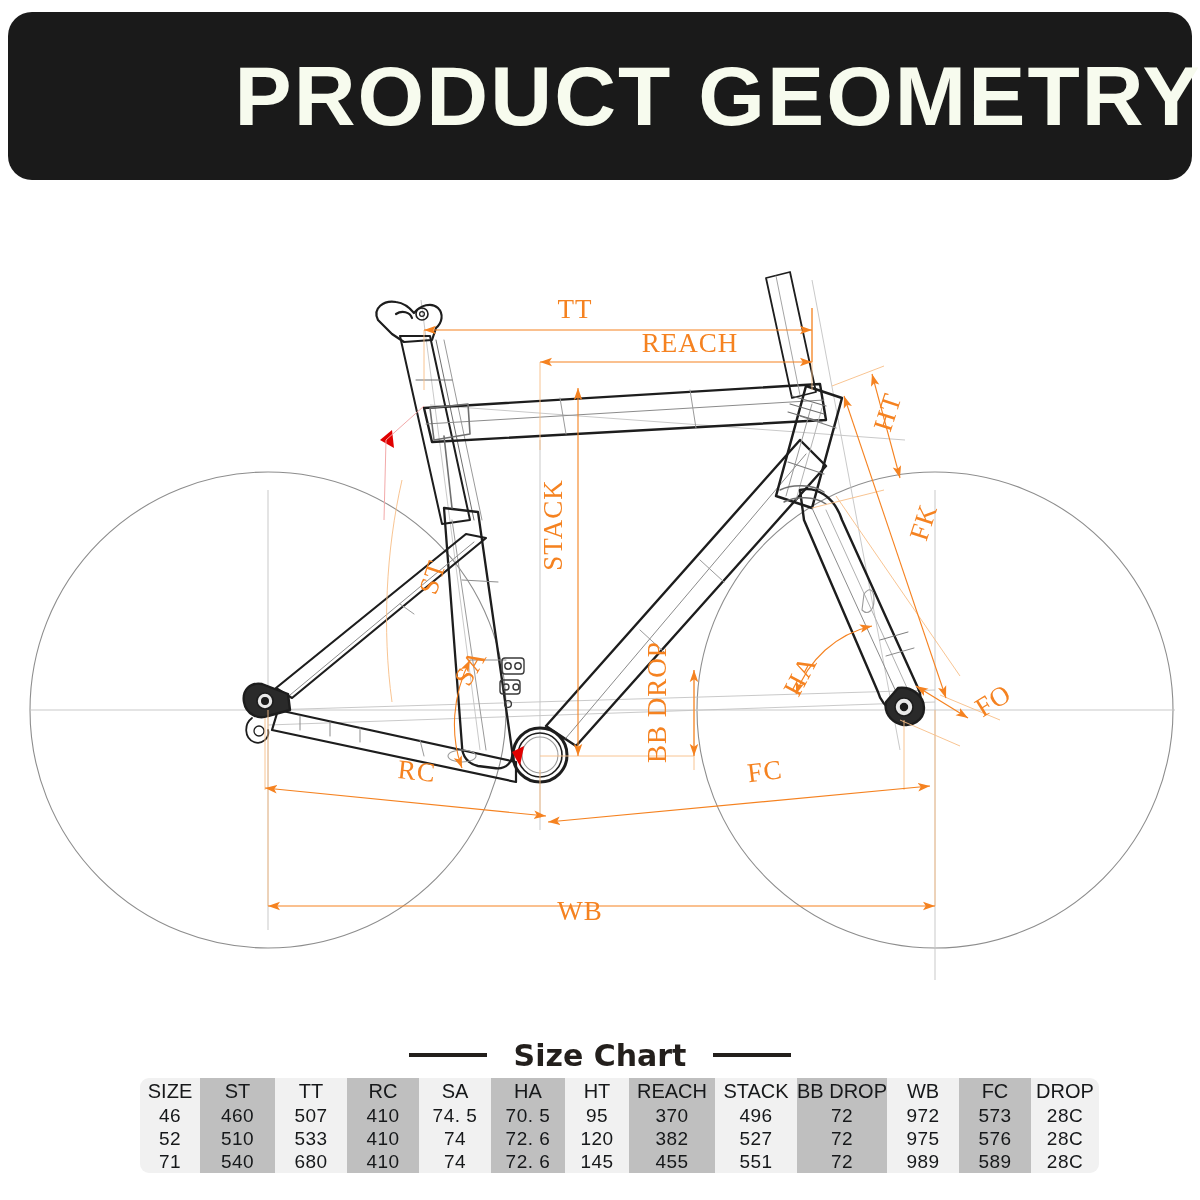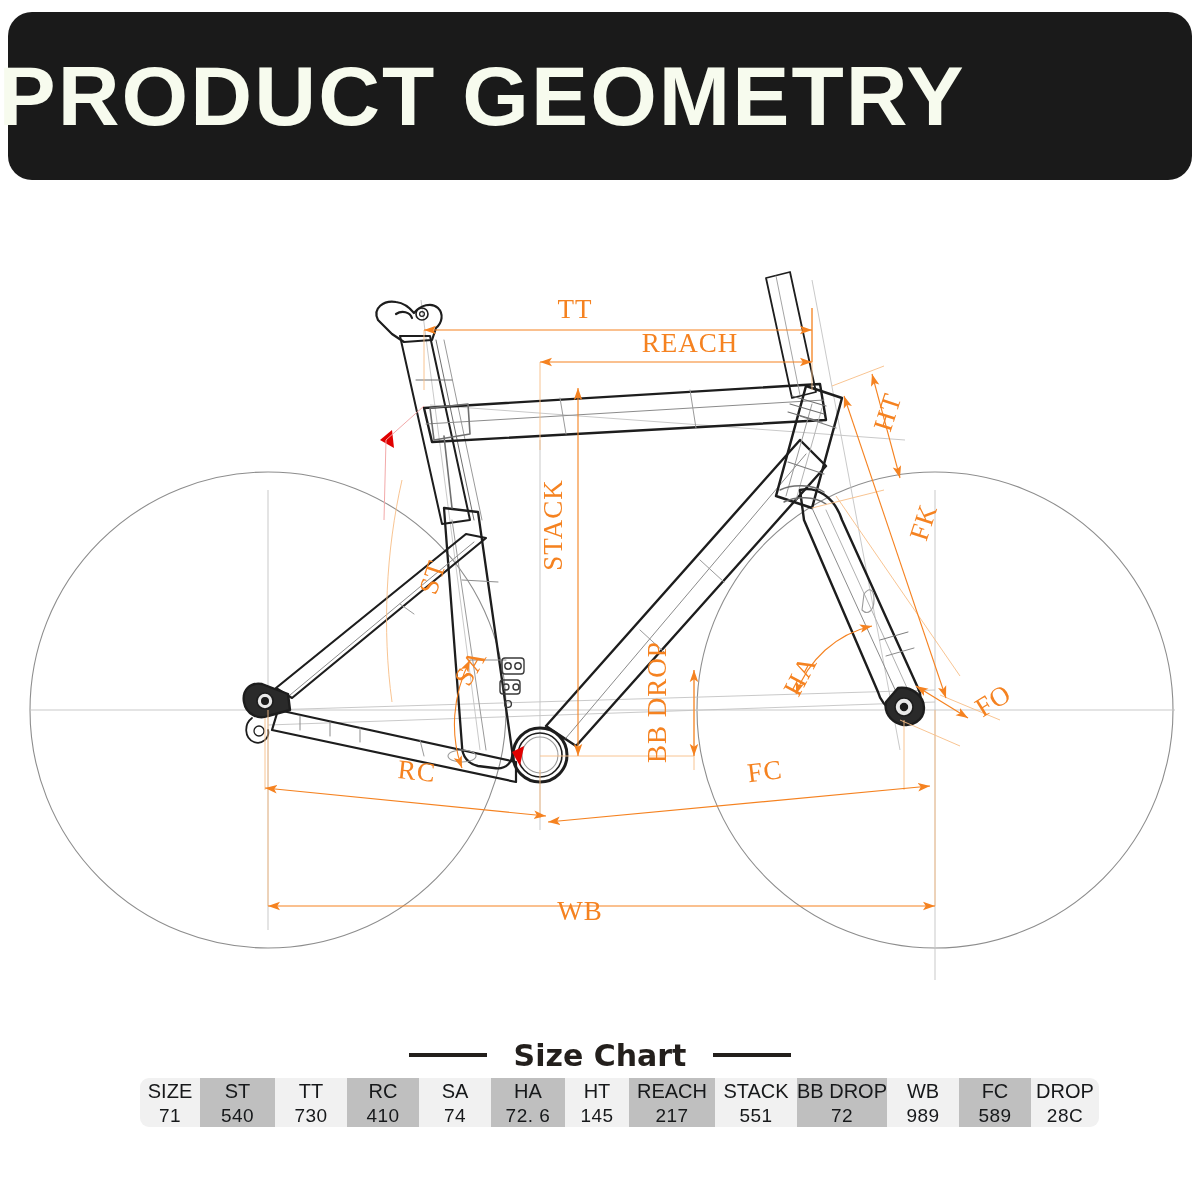--- a/index.html
+++ b/index.html
@@ -27,7 +27,7 @@
     border-radius: 24px;
     display: flex;
     align-items: center;
-    justify-content: flex-start;
+    justify-content: flex-end;
     box-sizing: border-box;
   }
   #banner-title {

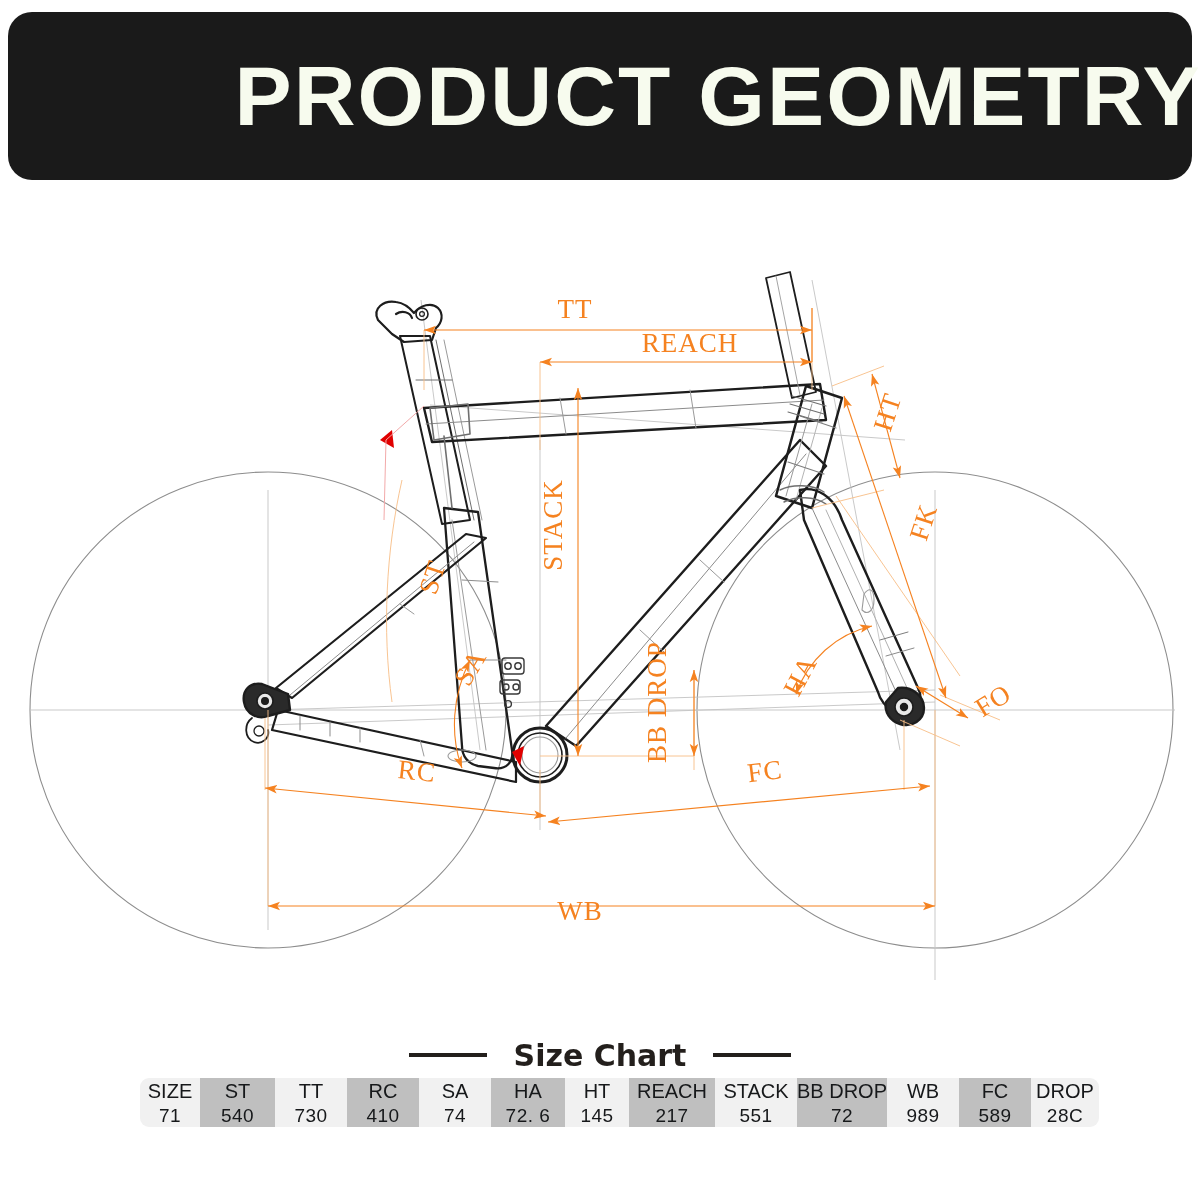--- a/index.html
+++ b/index.html
@@ -441,6 +441,21 @@
     </thead>
     <tbody id="size-table-body">
         <tr>
+          <td class="cell-val col-light">46</td>
+          <td class="cell-val col-dark">460</td>
+          <td class="cell-val col-light">507</td>
+          <td class="cell-val col-dark">410</td>
+          <td class="cell-val col-light">74. 5</td>
+          <td class="cell-val col-dark">70. 5</td>
+          <td class="cell-val col-light">95</td>
+          <td class="cell-val col-dark">370</td>
+          <td class="cell-val col-light">496</td>
+          <td class="cell-val col-dark">72</td>
+          <td class="cell-val col-light">972</td>
+          <td class="cell-val col-dark">573</td>
+          <td class="cell-val col-light">28C</td>
+        </tr>
+        <tr>
           <td class="cell-val col-light">71</td>
           <td class="cell-val col-dark">540</td>
           <td class="cell-val col-light">730</td>

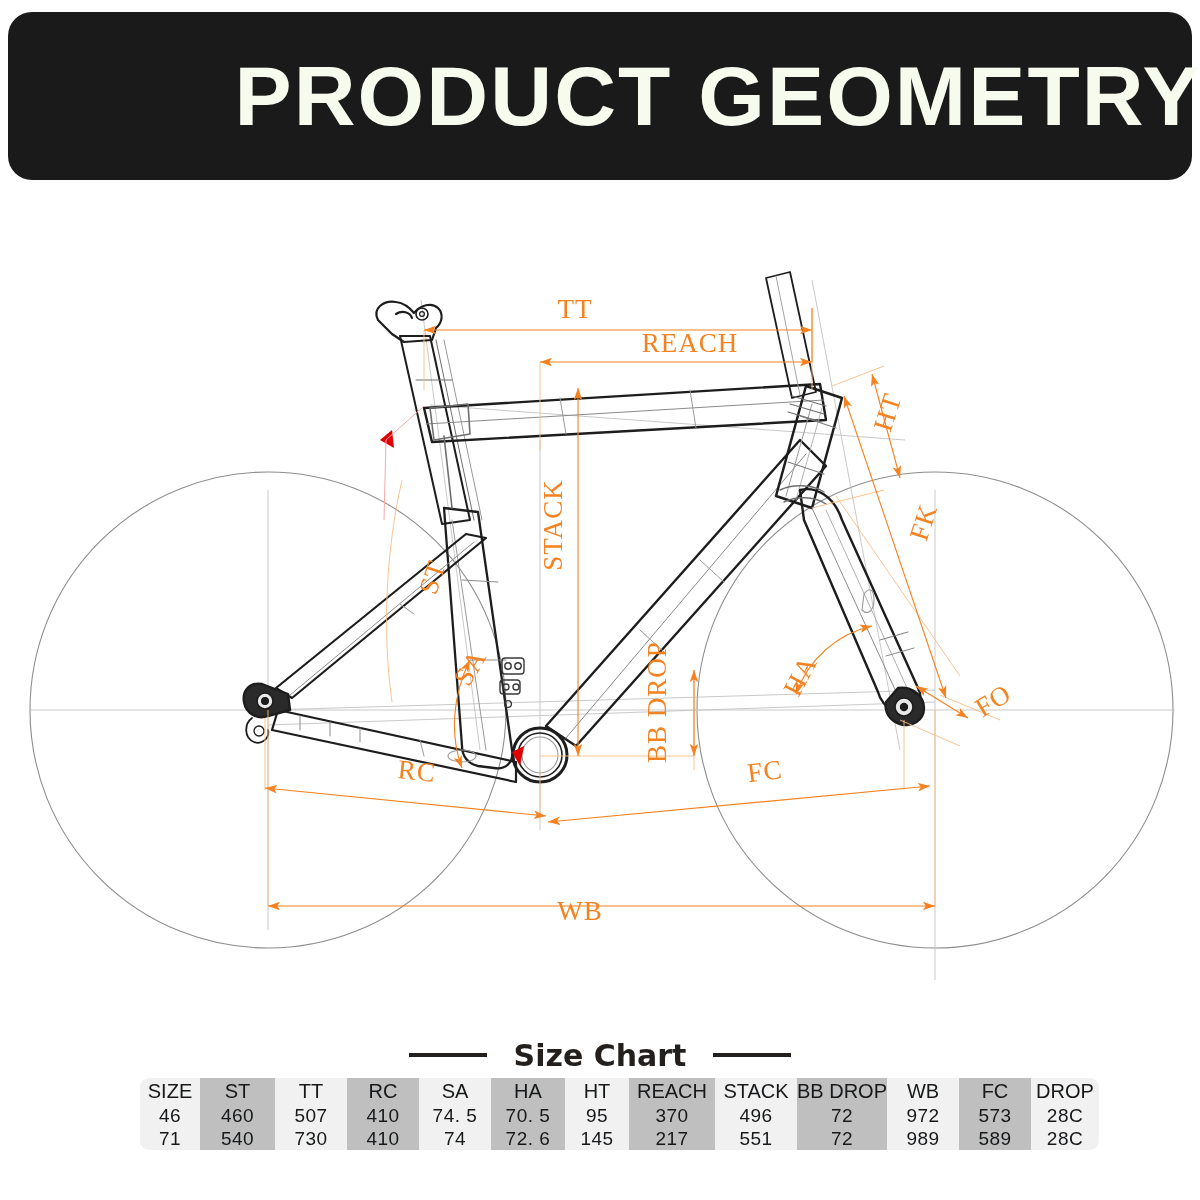--- a/index.html
+++ b/index.html
@@ -456,6 +456,21 @@
           <td class="cell-val col-light">28C</td>
         </tr>
         <tr>
+          <td class="cell-val col-light">52</td>
+          <td class="cell-val col-dark">510</td>
+          <td class="cell-val col-light">533</td>
+          <td class="cell-val col-dark">410</td>
+          <td class="cell-val col-light">74</td>
+          <td class="cell-val col-dark">72. 6</td>
+          <td class="cell-val col-light">120</td>
+          <td class="cell-val col-dark">382</td>
+          <td class="cell-val col-light">527</td>
+          <td class="cell-val col-dark">72</td>
+          <td class="cell-val col-light">975</td>
+          <td class="cell-val col-dark">576</td>
+          <td class="cell-val col-light">28C</td>
+        </tr>
+        <tr>
           <td class="cell-val col-light">71</td>
           <td class="cell-val col-dark">540</td>
           <td class="cell-val col-light">730</td>

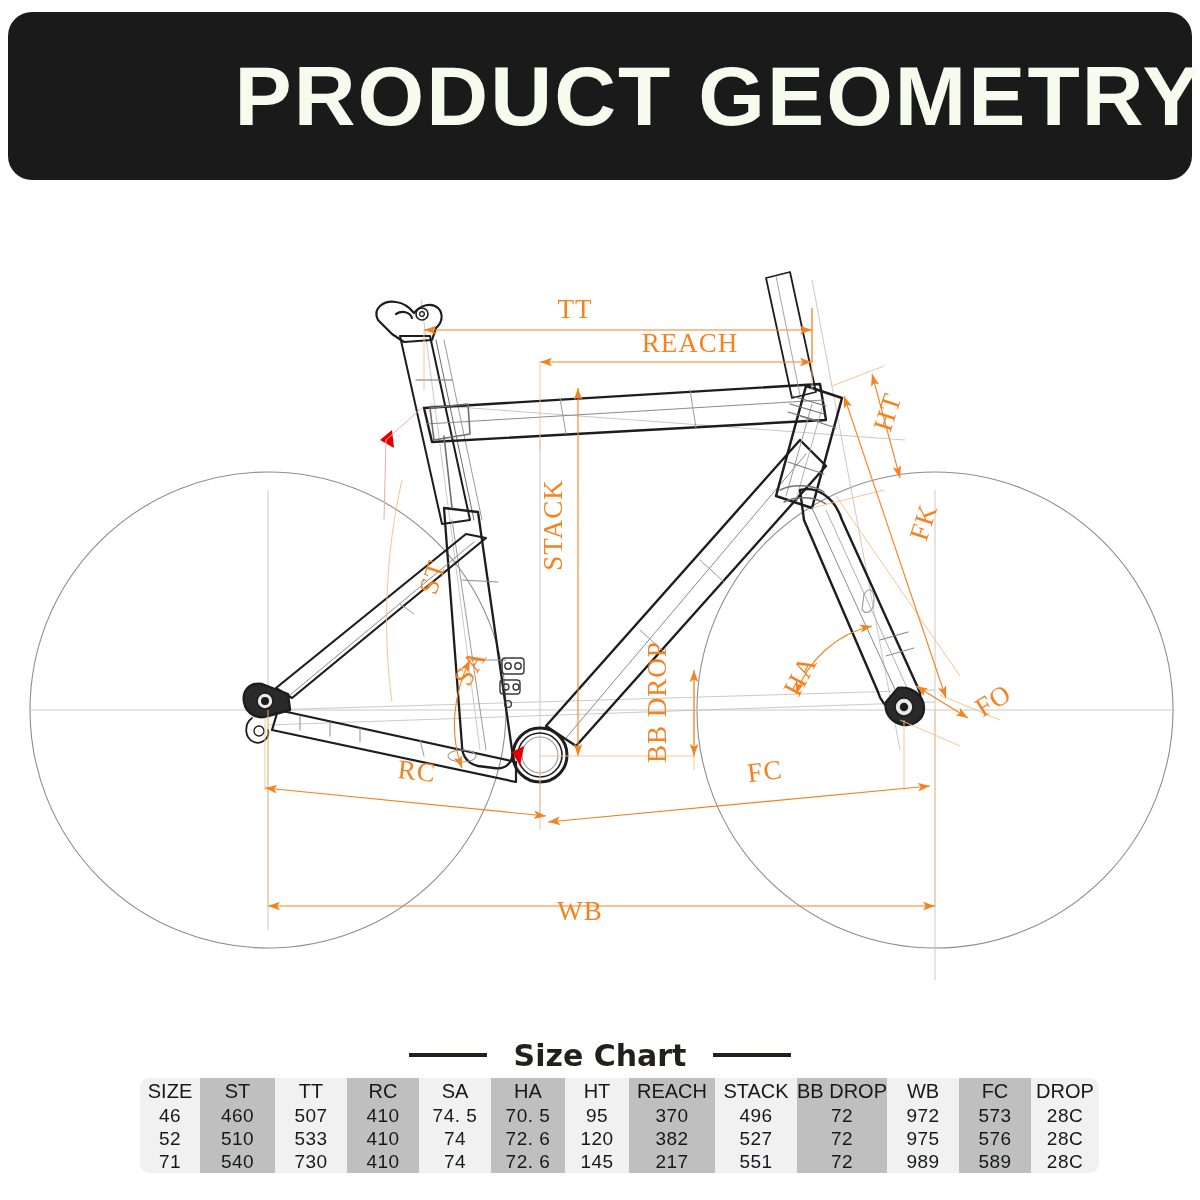--- a/index.html
+++ b/index.html
@@ -473,7 +473,7 @@
         <tr>
           <td class="cell-val col-light">71</td>
           <td class="cell-val col-dark">540</td>
-          <td class="cell-val col-light">730</td>
+          <td class="cell-val col-light">680</td>
           <td class="cell-val col-dark">410</td>
           <td class="cell-val col-light">74</td>
           <td class="cell-val col-dark">72. 6</td>

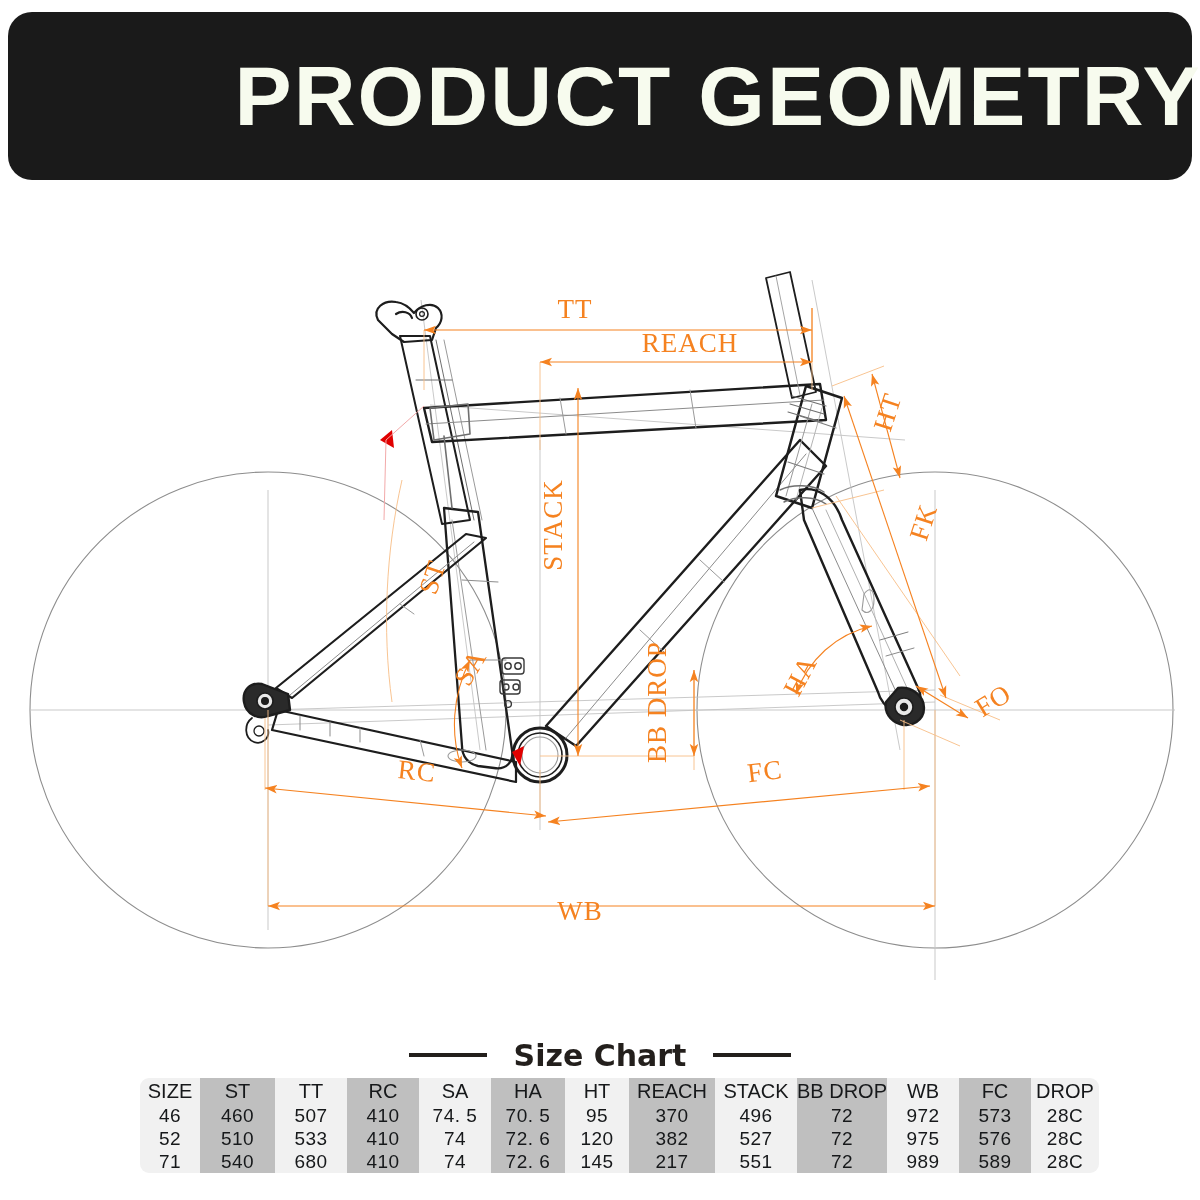--- a/index.html
+++ b/index.html
@@ -478,7 +478,7 @@
           <td class="cell-val col-light">74</td>
           <td class="cell-val col-dark">72. 6</td>
           <td class="cell-val col-light">145</td>
-          <td class="cell-val col-dark">217</td>
+          <td class="cell-val col-dark">455</td>
           <td class="cell-val col-light">551</td>
           <td class="cell-val col-dark">72</td>
           <td class="cell-val col-light">989</td>

